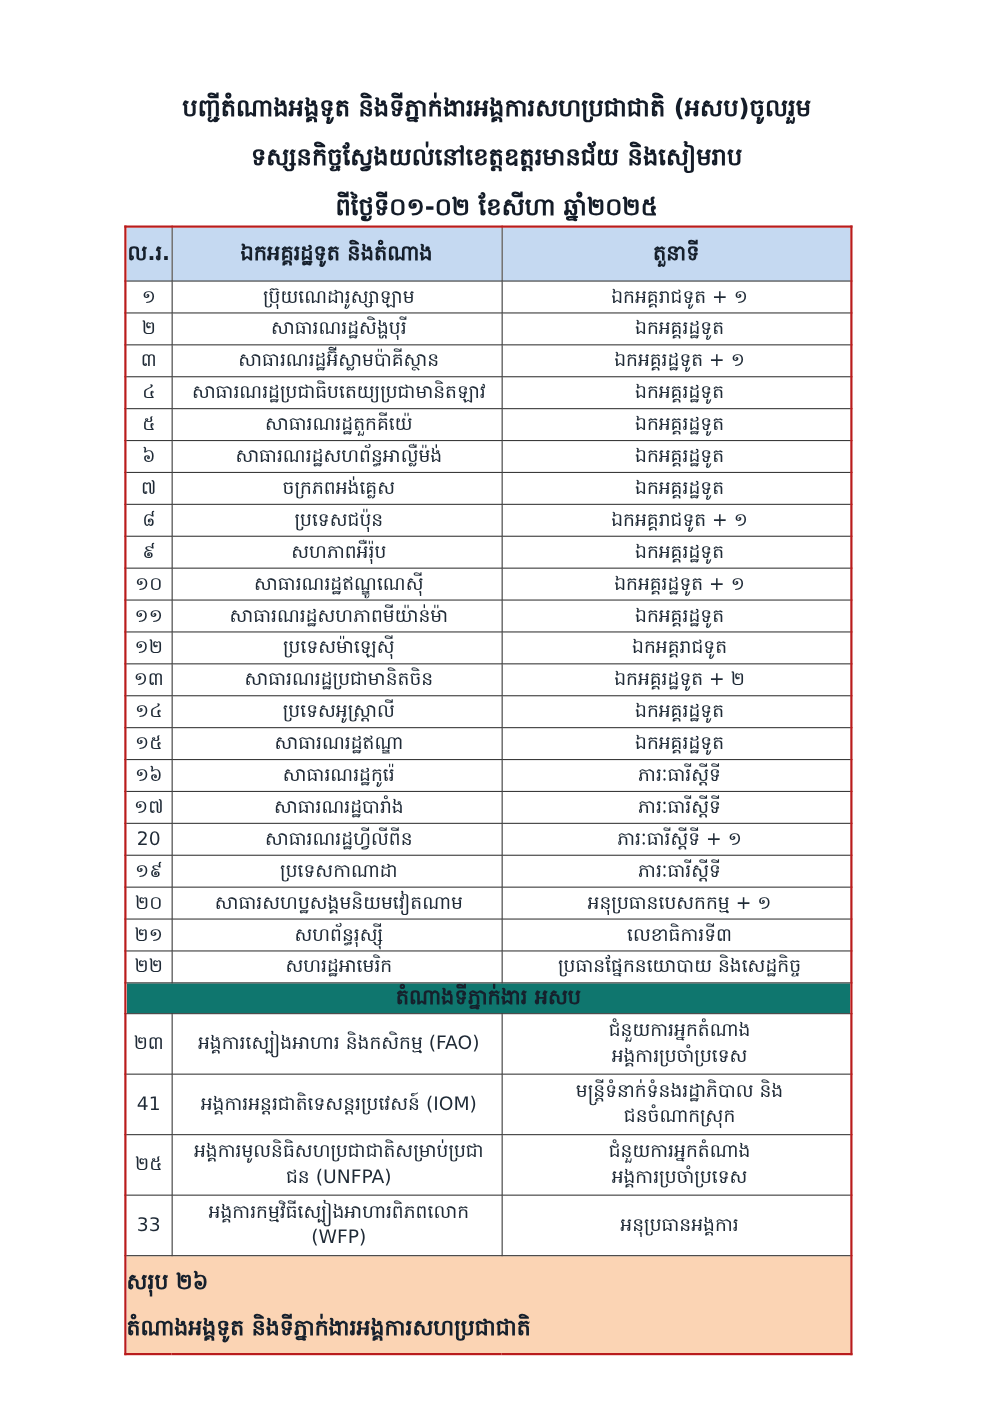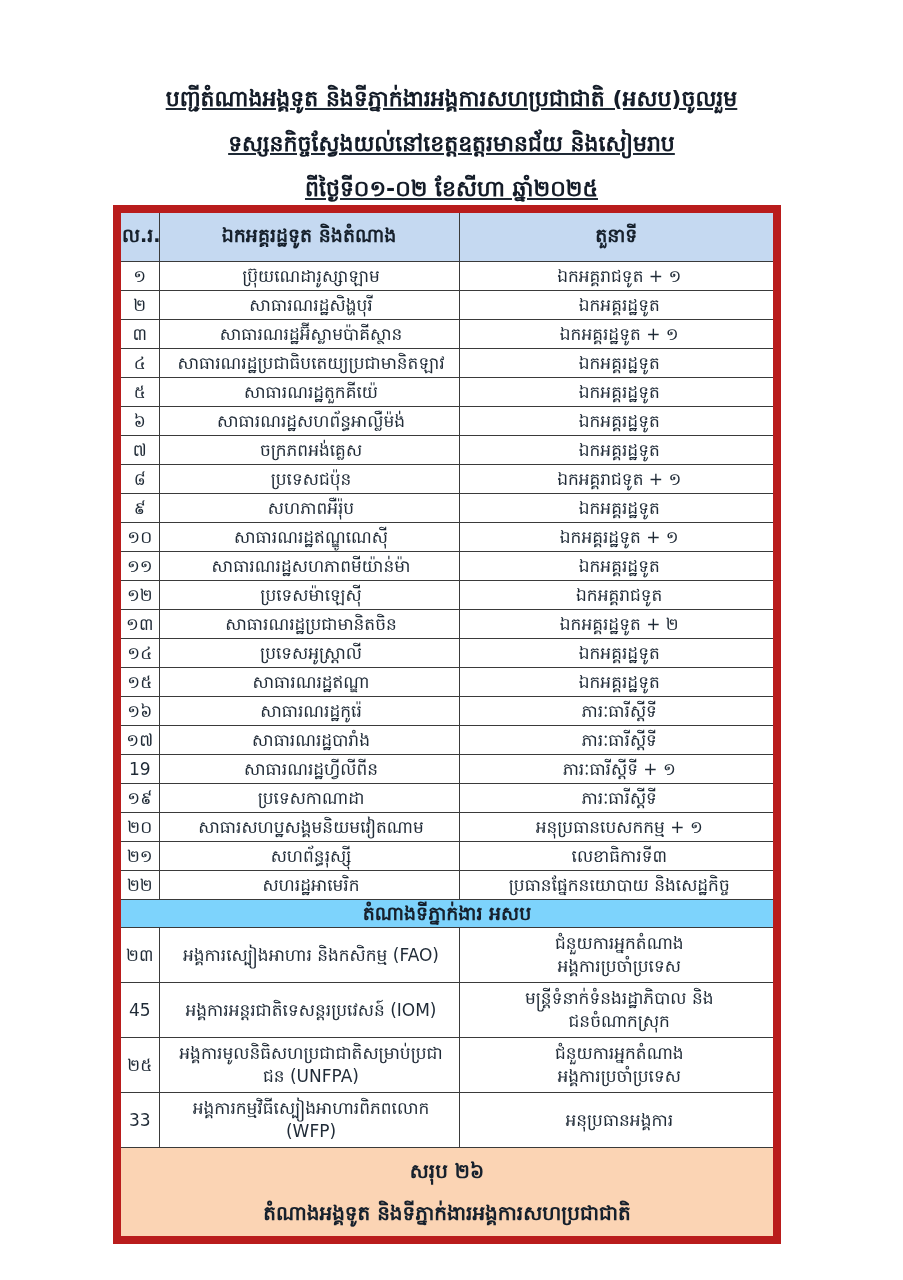--- a/index.html
+++ b/index.html
@@ -10,7 +10,7 @@
     color:#1f2a36;
     -webkit-font-smoothing:antialiased;
   }
-  .page{position:relative;width:903px;height:1280px;background:#ffffff;overflow:hidden;text-decoration:underline;}
+  .page{position:relative;width:903px;height:1280px;background:#ffffff;overflow:hidden;}
   .doc-title{
     padding-top:76px;
     text-align:center;

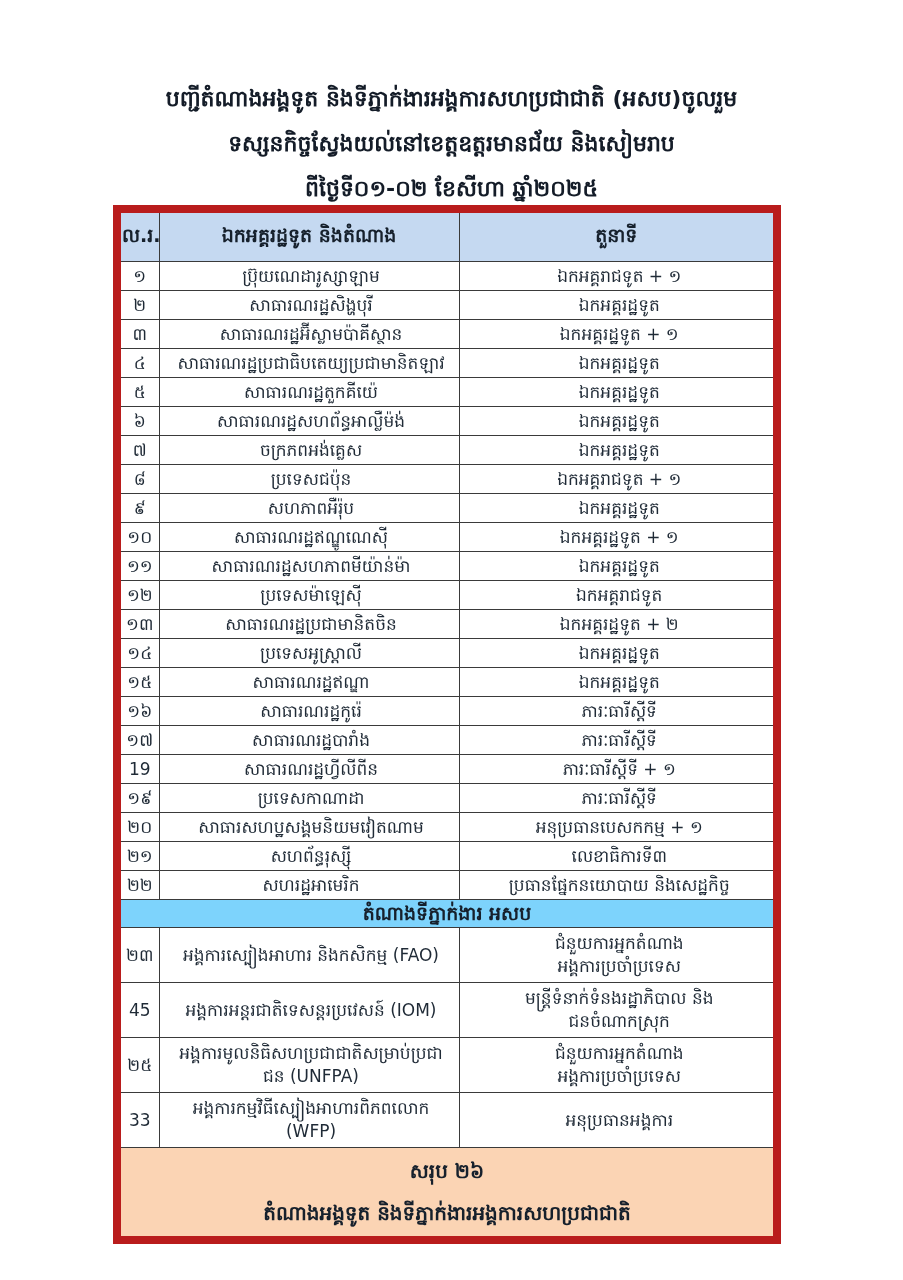--- a/index.html
+++ b/index.html
@@ -28,7 +28,7 @@
     width:660px;
     border-collapse:collapse;
     table-layout:fixed;
-    border:8px solid #b91c1c;
+    border:2px solid #b91c1c;
   }
   col.c1{width:42px;}
   col.c2{width:300px;}

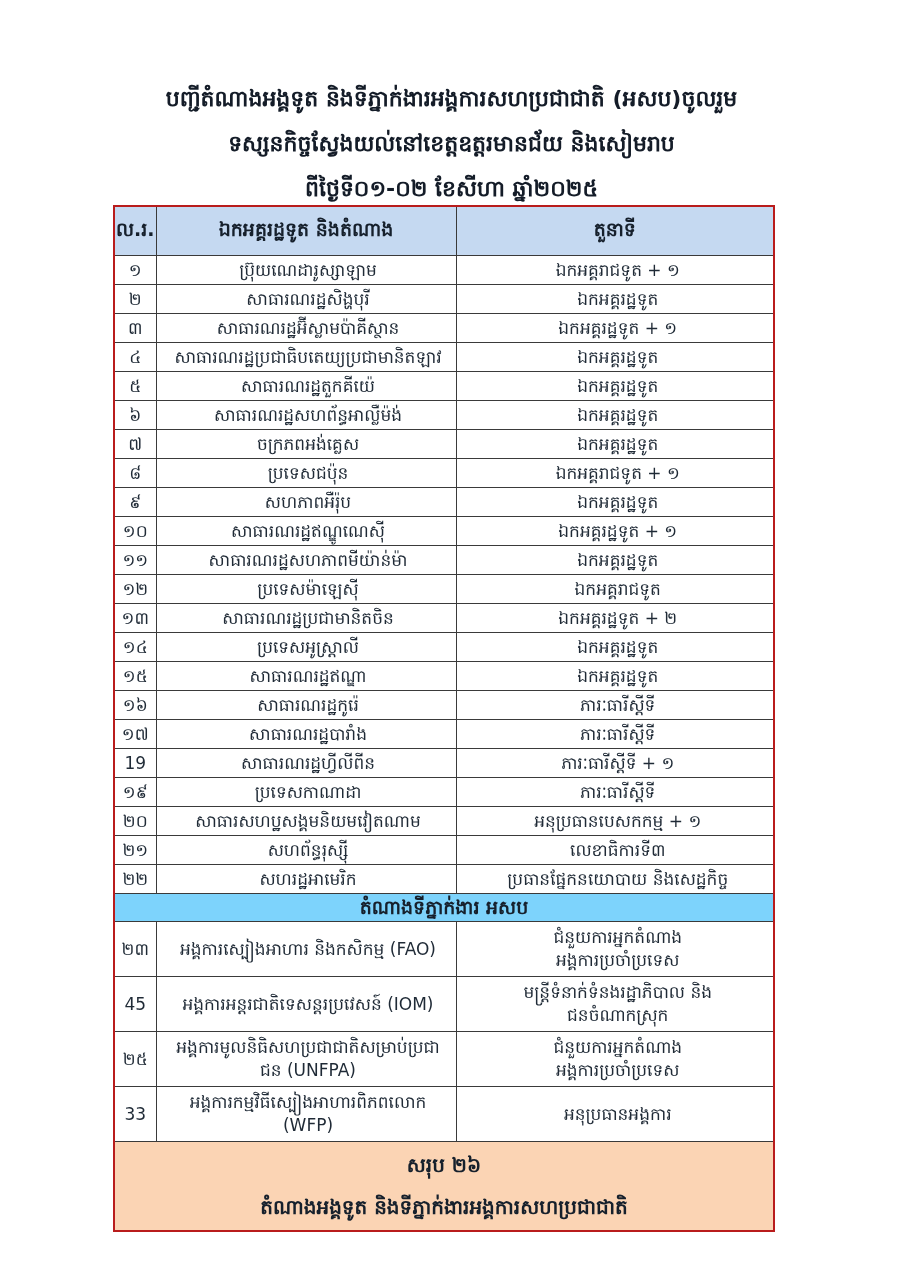--- a/index.html
+++ b/index.html
@@ -184,7 +184,7 @@
           <td class="c-role">ភារៈធារីស្តីទី</td>
         </tr>
         <tr>
-          <td class="c-no">19</td>
+          <td class="c-no">20</td>
           <td class="c-name">សាធារណរដ្ឋហ្វីលីពីន</td>
           <td class="c-role">ភារៈធារីស្តីទី + ១</td>
         </tr>

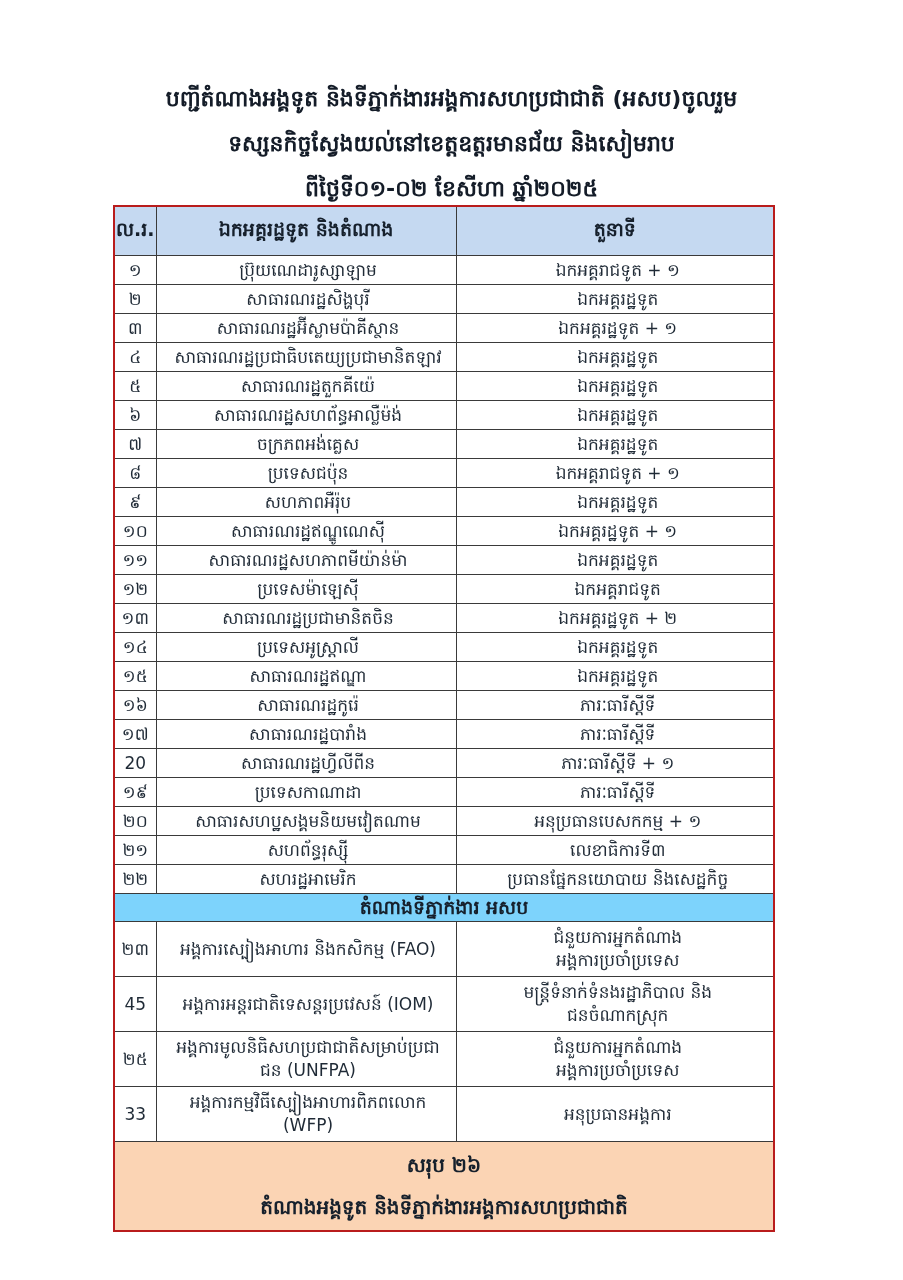--- a/index.html
+++ b/index.html
@@ -52,7 +52,7 @@
   td.c-name{text-align:center;padding:1px 4px 1px 8px;white-space:pre-line;}
   td.c-role{text-align:center;padding:1px 4px 1px 10px;white-space:pre-line;}
   tr.section-row td{
-    background:#7dd3fc;
+    background:#0f766e;
     text-align:center;
     font-weight:bold;
     font-size:19px;

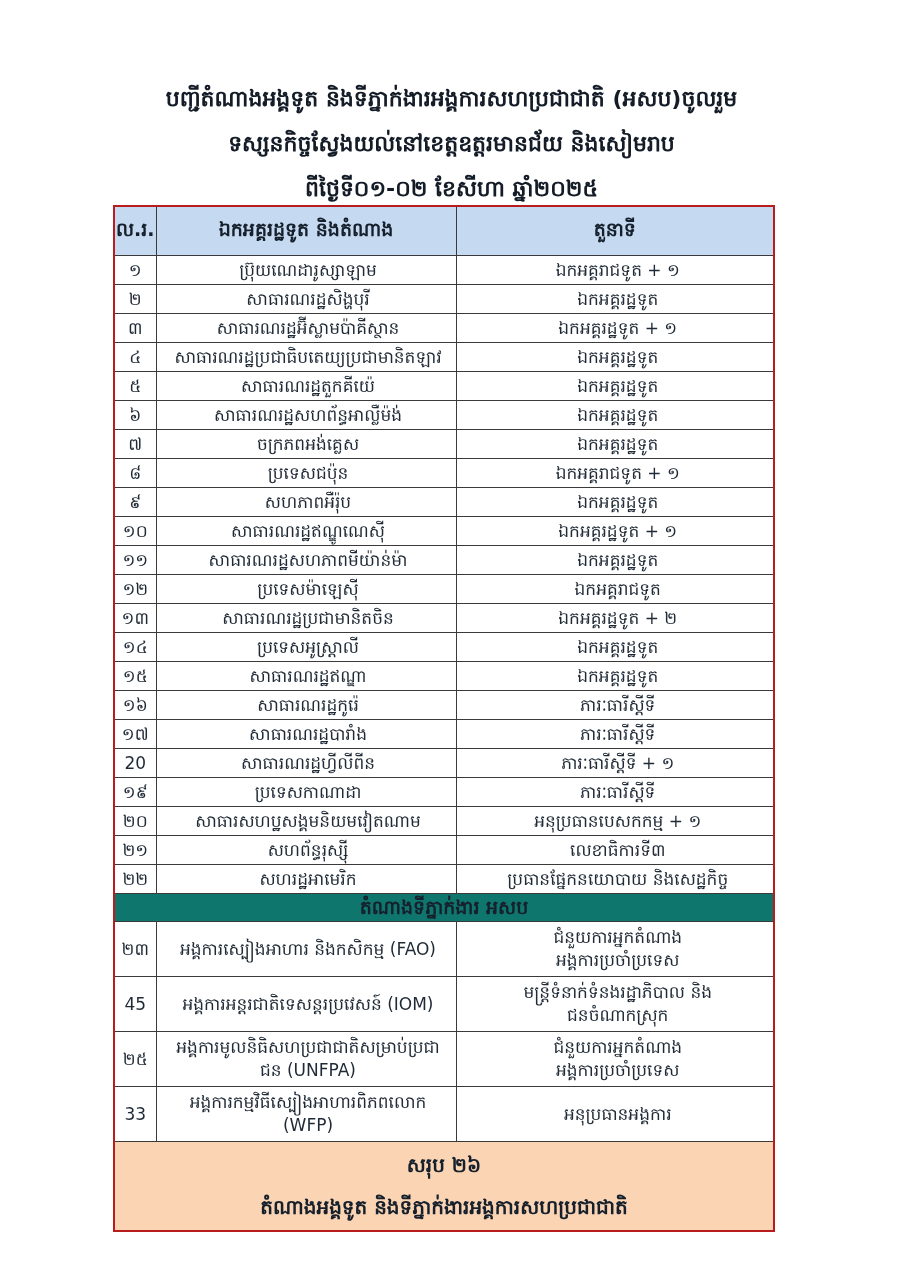--- a/index.html
+++ b/index.html
@@ -220,7 +220,7 @@
 អង្គការប្រចាំប្រទេស</td>
         </tr>
         <tr class="agency-row">
-          <td class="c-no">45</td>
+          <td class="c-no">41</td>
           <td class="c-name">អង្គការអន្តរជាតិទេសន្តរប្រវេសន៍ (IOM)</td>
           <td class="c-role">មន្ត្រីទំនាក់ទំនងរដ្ឋាភិបាល និង
 ជនចំណាកស្រុក</td>

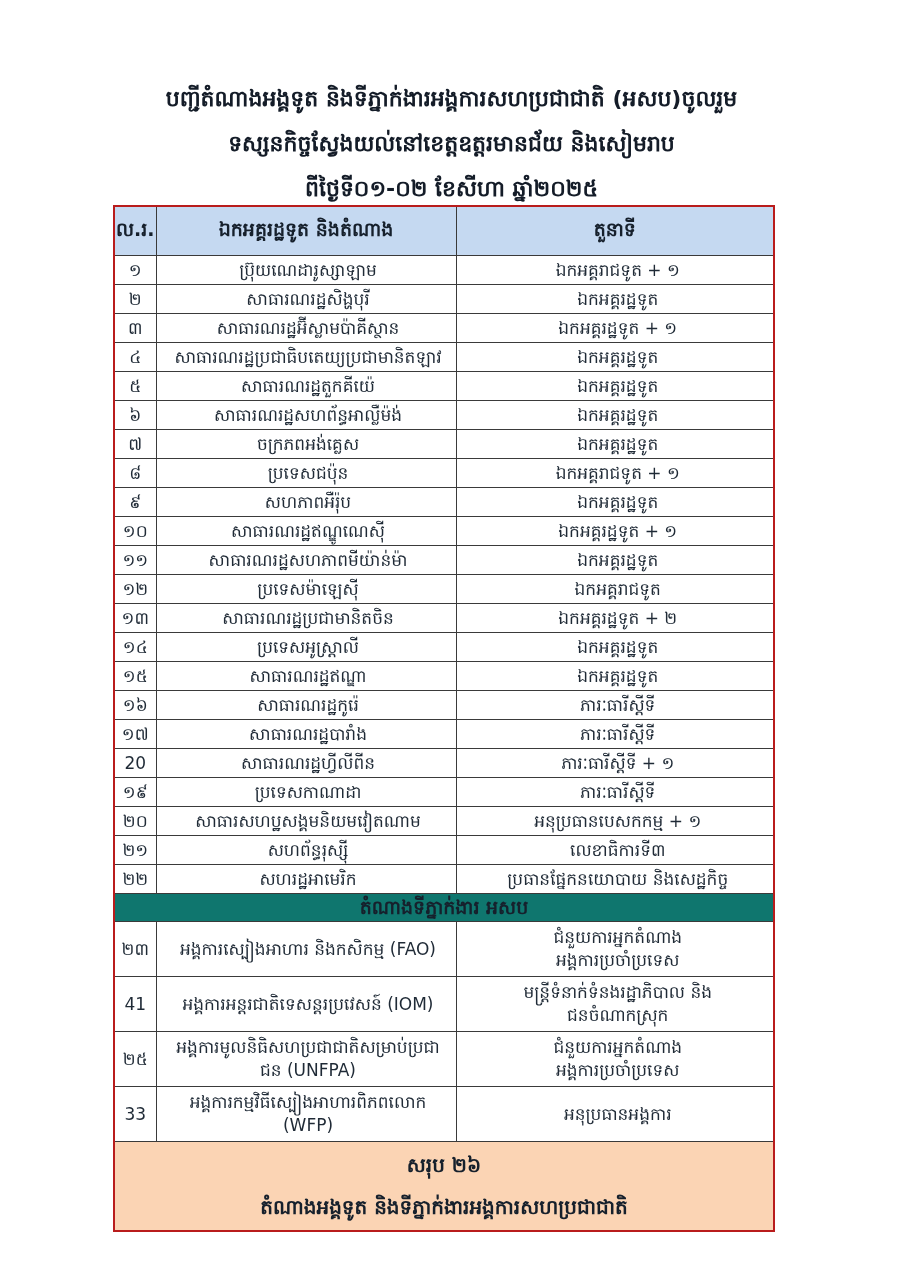--- a/index.html
+++ b/index.html
@@ -64,7 +64,7 @@
   tr.summary-row td{
     background:#fbd4b4;
     height:88px;
-    text-align:center;
+    text-align:left;
     font-weight:bold;
     font-size:20px;
     color:#16202c;

